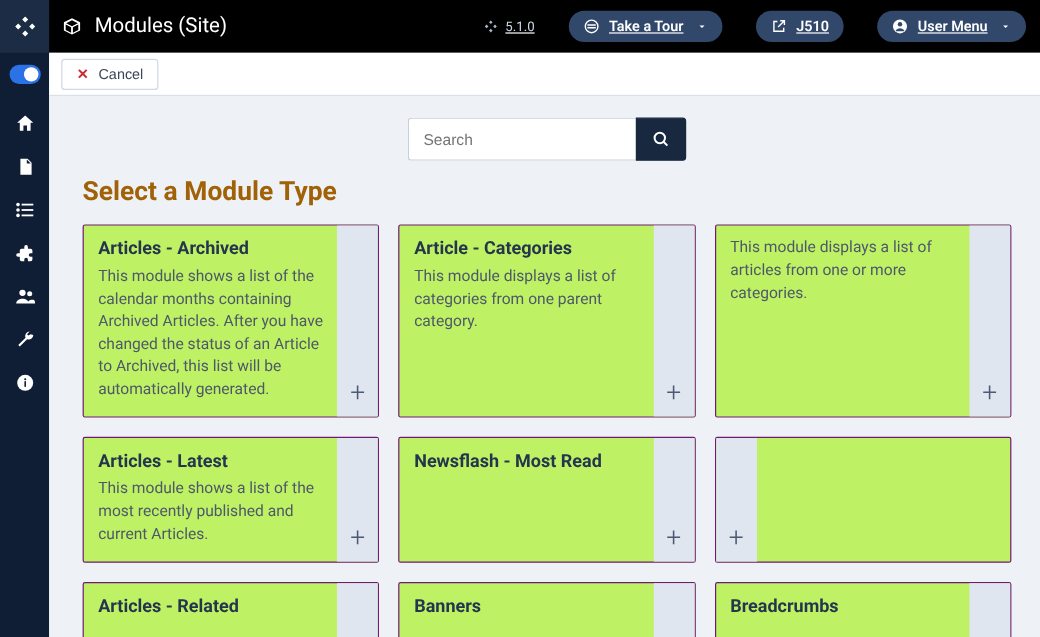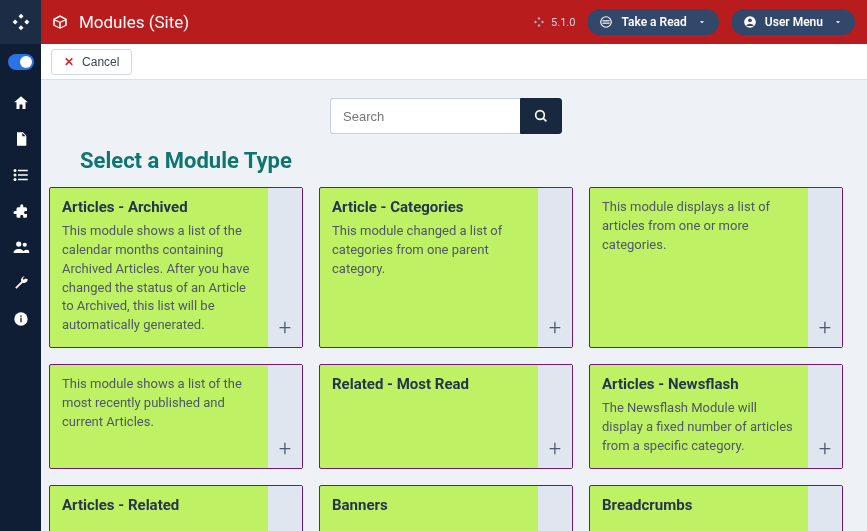--- a/index.html
+++ b/index.html
@@ -5,7 +5,7 @@
     * { box-sizing: border-box; margin: 0; padding: 0; }
     body { font-family: -apple-system, BlinkMacSystemFont, "Segoe UI", Roboto, Helvetica, Arial, sans-serif; background:#f1f4f8; color:#1f2937; width:867px; height:531px; overflow:hidden; }
     
-    .topbar { display:flex; align-items:center; background:#b91c1c; color:#fff; height:44px; padding:0 12px 0 0; }
+    .topbar { display:flex; align-items:center; background:#000000; color:#fff; height:44px; padding:0 12px 0 0; }
     .topbar-logo-box { width:41px; height:44px; display:flex; align-items:center; justify-content:center; background:#1c2c44; }
     .topbar-title-wrap { display:flex; align-items:center; gap:10px; padding-left:10px; }
     .topbar-title { font-size:17px; font-weight:400; }

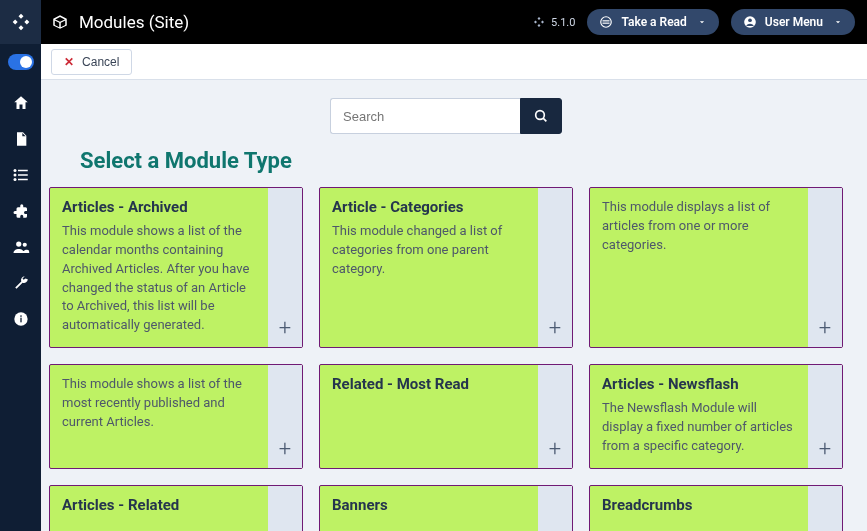--- a/index.html
+++ b/index.html
@@ -10,7 +10,7 @@
     .topbar-title-wrap { display:flex; align-items:center; gap:10px; padding-left:10px; }
     .topbar-title { font-size:17px; font-weight:400; }
     .topbar-spacer { flex:1; }
-    .topbar-right { display:flex; align-items:center; gap:12px; }
+    .topbar-right { display:flex; align-items:center; gap:28px;text-decoration:underline; }
     .ver-label { font-size:11px; color:#cfd8e6; display:flex; align-items:center; gap:6px;}
     .pill { display:flex; align-items:center; gap:8px; background:#32486b; color:#fff; border-radius:999px; padding:6px 12px; font-size:12px; font-weight:600; cursor:pointer;}
     .pill svg, .iconbtn svg { display:block; }

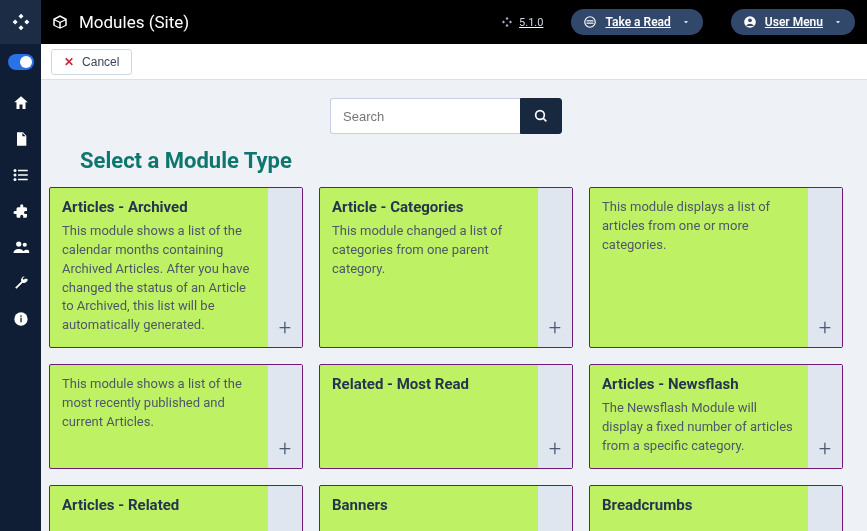--- a/index.html
+++ b/index.html
@@ -71,7 +71,7 @@
           <line x1="6" y1="10" x2="18" y2="10" stroke="#fff" stroke-width="2"></line>
           <line x1="6" y1="14" x2="18" y2="14" stroke="#fff" stroke-width="2"></line>
         </svg>
-      <span>Take a Read</span>
+      <span>Take a Tour</span>
       <svg class="chev-down" width="10" height="10" viewBox="0 0 24 24" fill="#fff">
           <path d="M7 10l5 5 5-5z"></path>
         </svg>

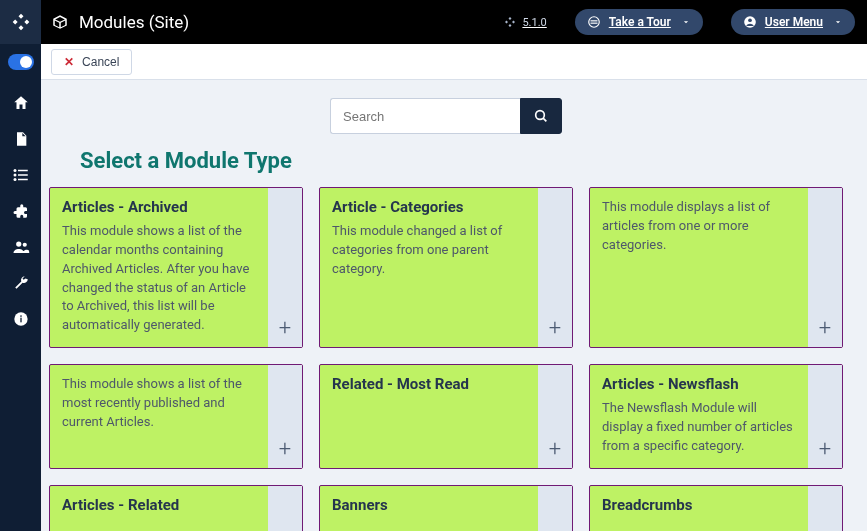--- a/index.html
+++ b/index.html
@@ -77,6 +77,12 @@
         </svg>
     </div>
     <div class="pill">
+      <svg width="14" height="14" viewBox="0 0 24 24" fill="none" stroke="#fff" stroke-width="2">
+          <path d="M14 4h6v6M20 4l-9 9M19 14v5H5V5h5"></path>
+        </svg>
+      <span>J510</span>
+    </div>
+    <div class="pill">
       <svg width="14" height="14" viewBox="0 0 24 24" fill="#fff">
           <circle cx="12" cy="12" r="10" fill="#fff"></circle>
           <circle cx="12" cy="9" r="3.2" fill="#32486b"></circle>

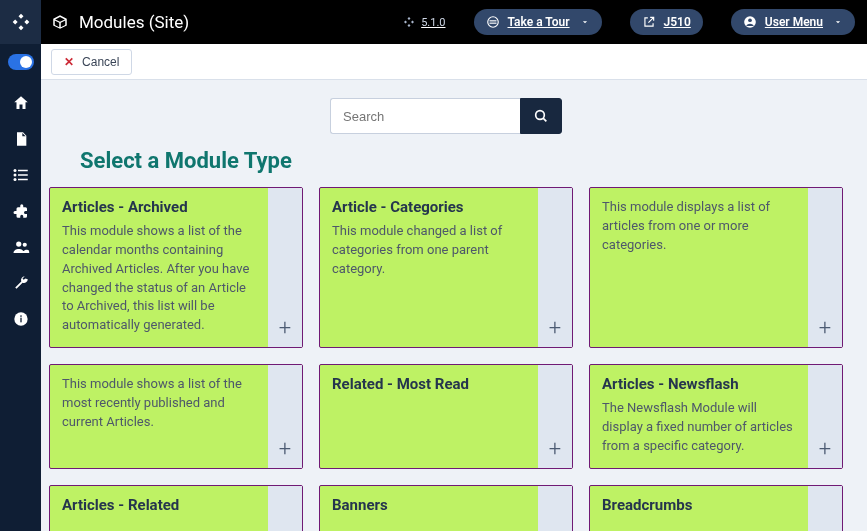--- a/index.html
+++ b/index.html
@@ -26,7 +26,7 @@
     .toolbar { height:36px; background:#fff; border-bottom:1px solid #d9e0ea; display:flex; align-items:center; padding:0 10px;}
     .btn-cancel { display:flex; align-items:center; gap:8px; border:1px solid #cfd8e6; background:#fff; color:#3a4557; font-size:12px; padding:5px 12px; border-radius:3px; cursor:pointer;}
     .btn-cancel .x { color:#cc2a36; font-weight:700; font-size:12px;}
-    .content { padding:18px 24px 24px 8px; height:calc(100% - 36px); overflow:auto;}
+    .content { padding:18px 24px 24px 28px; height:calc(100% - 36px); overflow:auto;border-radius:24px;}
     .search-row { display:flex; justify-content:center; margin-bottom:14px;}
     .search-box { display:flex; }
     .search-input { width:190px; height:36px; border:1px solid #c7d0de; border-right:none; padding:0 12px; font-size:13px; color:#69707c; outline:none; border-radius:3px 0 0 3px;}

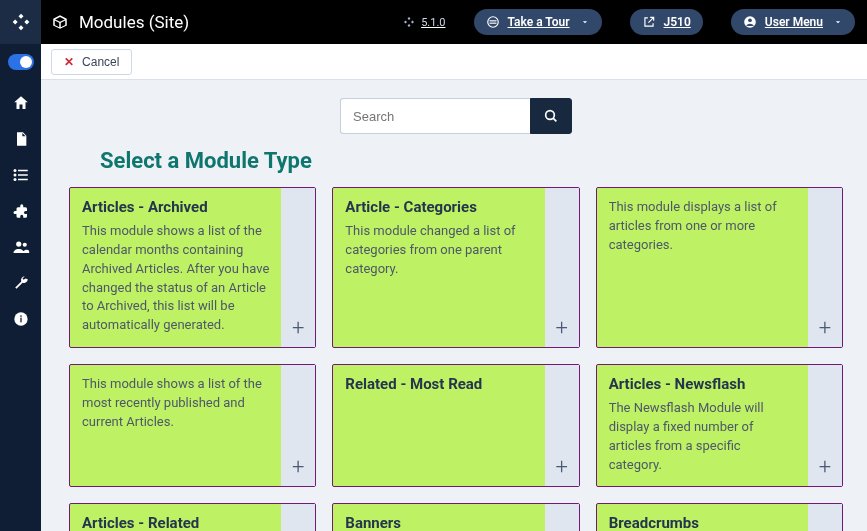--- a/index.html
+++ b/index.html
@@ -31,7 +31,7 @@
     .search-box { display:flex; }
     .search-input { width:190px; height:36px; border:1px solid #c7d0de; border-right:none; padding:0 12px; font-size:13px; color:#69707c; outline:none; border-radius:3px 0 0 3px;}
     .search-btn { width:42px; height:36px; background:#18283f; border:1px solid #18283f; display:flex; align-items:center; justify-content:center; cursor:pointer; border-radius:0 3px 3px 0;}
-    h1.section-title { font-size:22px; font-weight:700; color:#0f766e; margin-bottom:14px;margin-left:31px;}
+    h1.section-title { font-size:22px; font-weight:700; color:#a16207; margin-bottom:14px;}
     .grid { display:grid; grid-template-columns: repeat(3, 1fr); gap:16px;}
     .card { display:flex; border:1px solid #701a75; background:#bef264; border-radius:2px; min-height:100px; position:relative; cursor:pointer;}
     .card-body { flex:1; padding:10px 12px 12px 12px;}

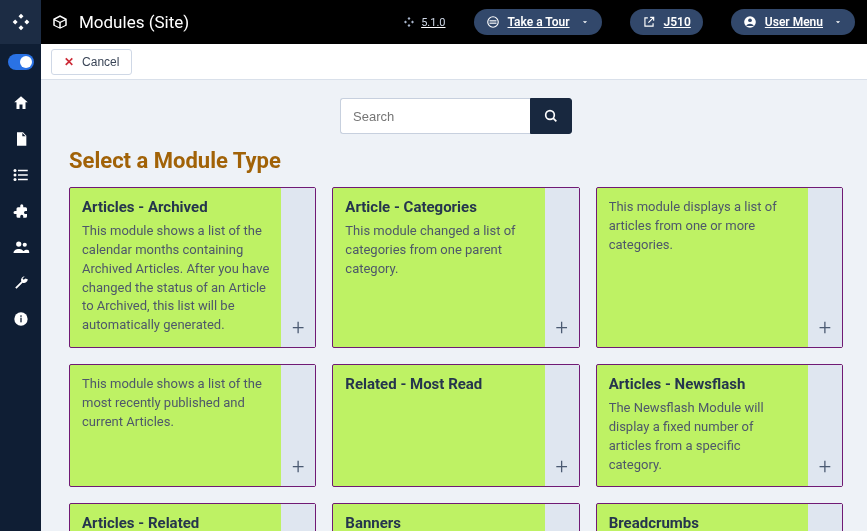--- a/index.html
+++ b/index.html
@@ -179,7 +179,7 @@
           <div class="card">
             <div class="card-body">
               <div class="card-title">Article - Categories</div>
-              <div class="card-desc">This module changed a list of categories from one parent category.</div>
+              <div class="card-desc">This module displays a list of categories from one parent category.</div>
             </div>
             <div class="card-side">
               <div class="plus">+</div>

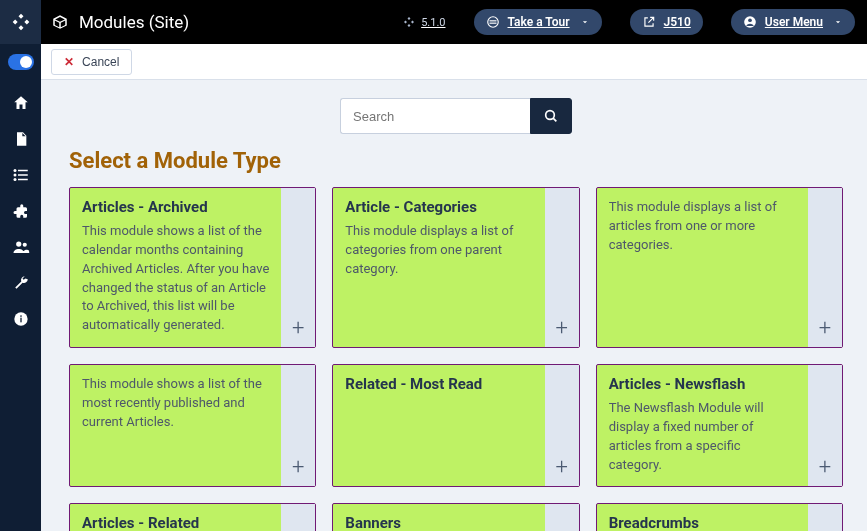--- a/index.html
+++ b/index.html
@@ -195,6 +195,7 @@
           </div>
           <div class="card">
             <div class="card-body">
+              <div class="card-title">Articles - Latest</div>
               <div class="card-desc">This module shows a list of the most recently published and current Articles.</div>
             </div>
             <div class="card-side">

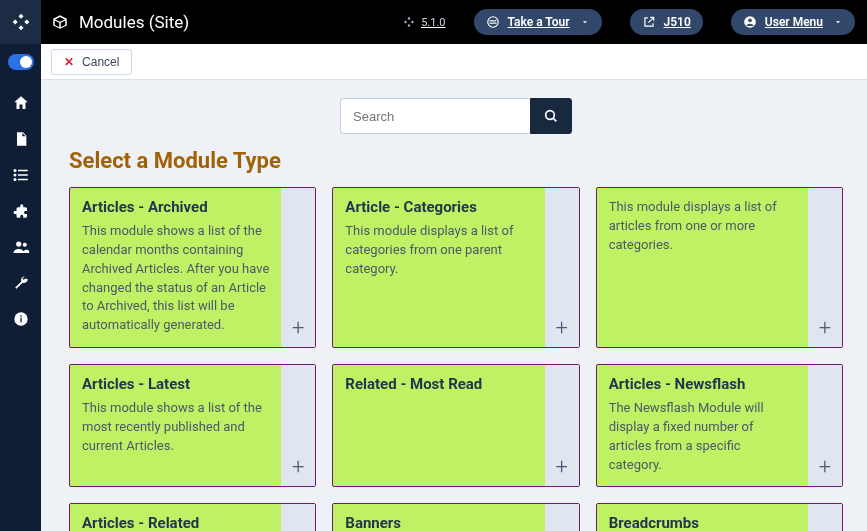--- a/index.html
+++ b/index.html
@@ -204,7 +204,7 @@
           </div>
           <div class="card">
             <div class="card-body">
-              <div class="card-title">Related - Most Read</div>
+              <div class="card-title">Newsflash - Most Read</div>
             </div>
             <div class="card-side">
               <div class="plus">+</div>

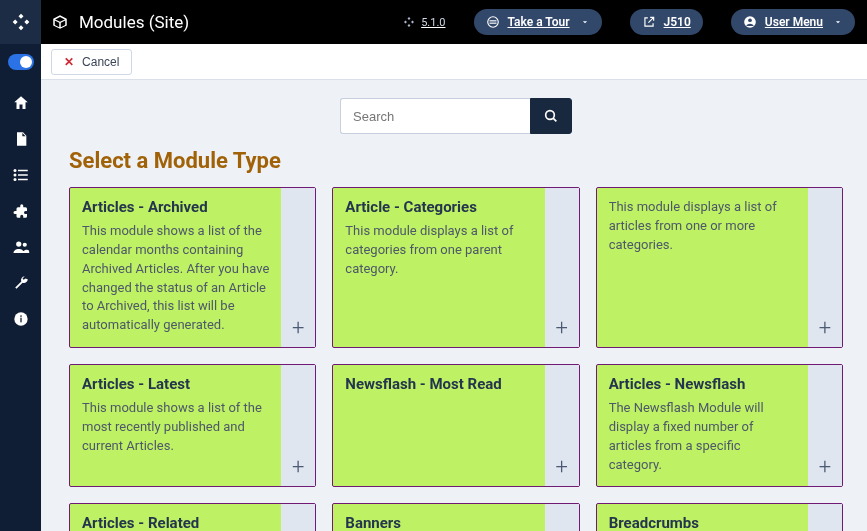--- a/index.html
+++ b/index.html
@@ -211,10 +211,6 @@
             </div>
           </div>
           <div class="card">
-            <div class="card-body">
-              <div class="card-title">Articles - Newsflash</div>
-              <div class="card-desc">The Newsflash Module will display a fixed number of articles from a specific category.</div>
-            </div>
             <div class="card-side">
               <div class="plus">+</div>
             </div>

